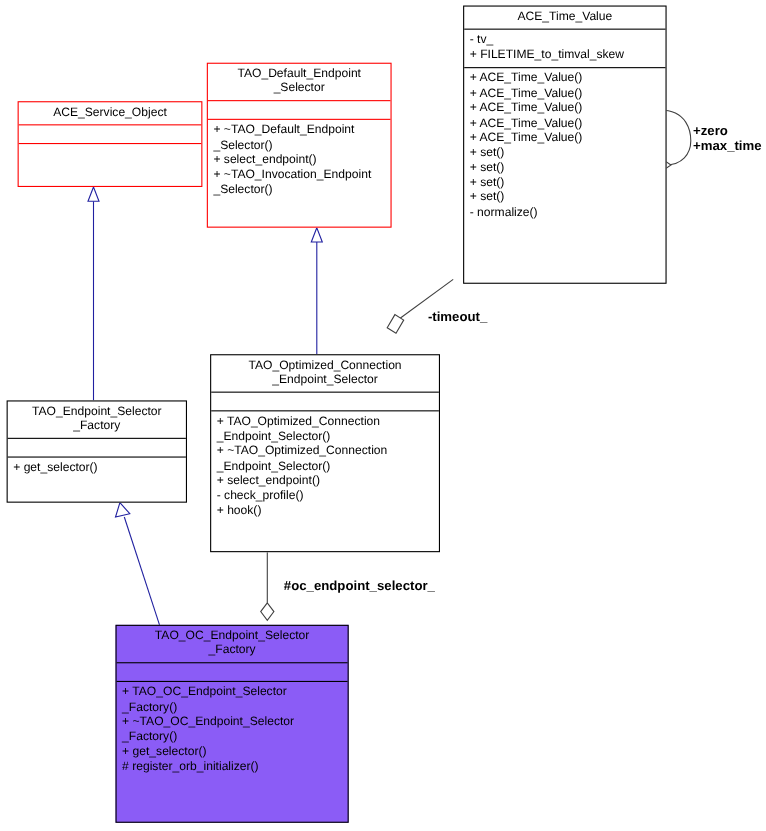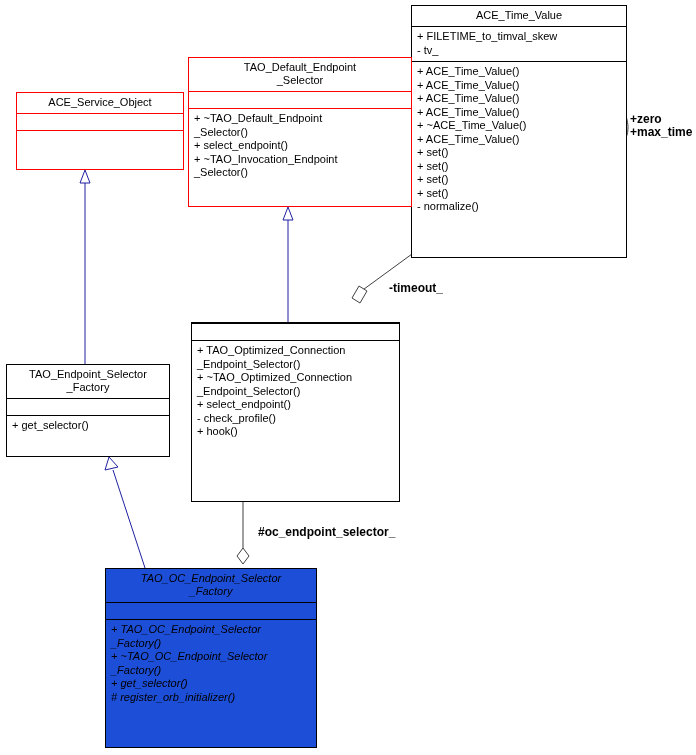--- a/index.html
+++ b/index.html
@@ -104,7 +104,7 @@
 <div class="edge-label" style="left:389px; top:282px;">-timeout_</div>
 <div class="edge-label" style="left:258px; top:526px;">#oc_endpoint_selector_</div>
 
-<div class="uml-box" style="left:411px; top:5px; width:216px; height:253px;">
+<div class="uml-box" style="left:421px; top:5px; width:185px; height:253px;">
   <div class="uml-title">ACE_Time_Value</div>
   <div class="uml-sep"></div>
   <div class="uml-attrs">

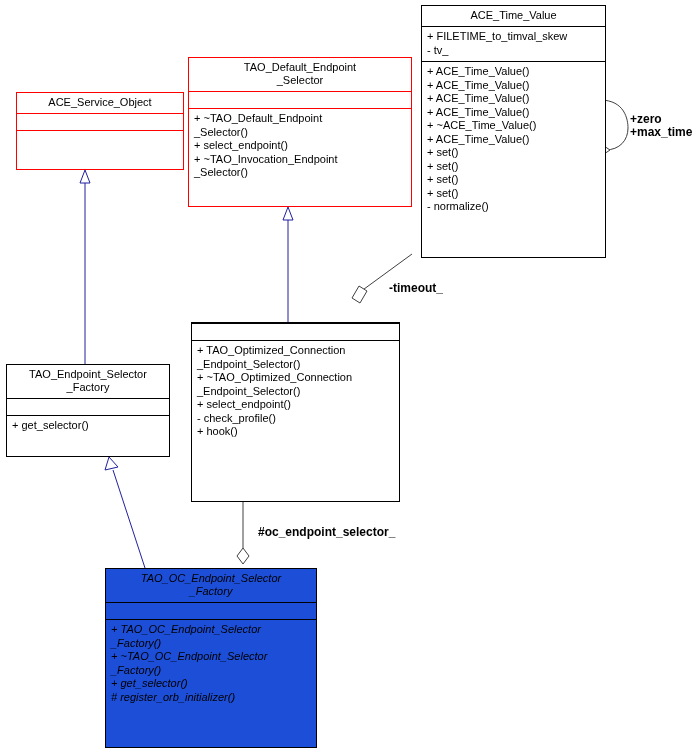--- a/index.html
+++ b/index.html
@@ -108,8 +108,8 @@
   <div class="uml-title">ACE_Time_Value</div>
   <div class="uml-sep"></div>
   <div class="uml-attrs">
+    <div class="uml-row">- tv_</div>
     <div class="uml-row">+ FILETIME_to_timval_skew</div>
-    <div class="uml-row">- tv_</div>
   </div>
   <div class="uml-sep"></div>
   <div class="uml-ops">

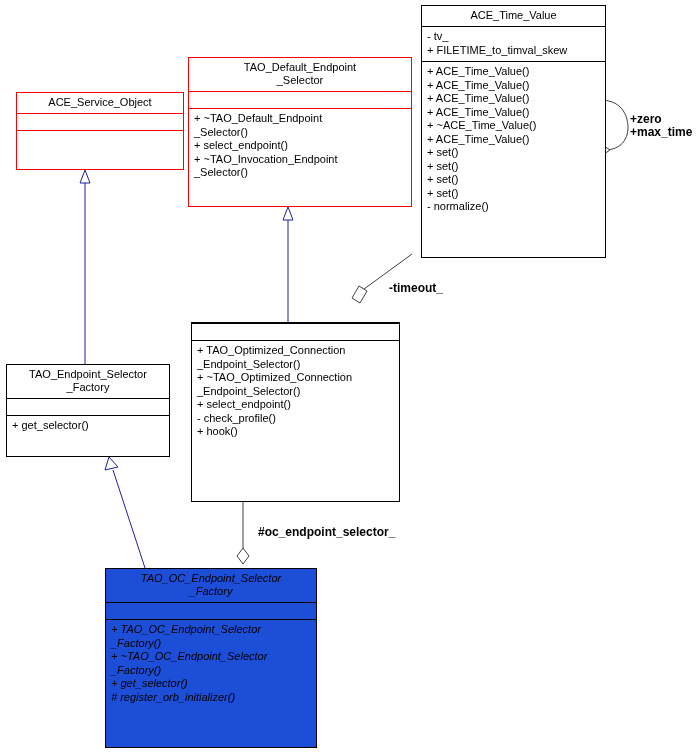--- a/index.html
+++ b/index.html
@@ -127,7 +127,7 @@
   </div>
 </div>
 
-<div class="uml-box red" style="left:188px; top:57px; width:224px; height:150px;">
+<div class="uml-box red" style="left:188px; top:57px; width:168px; height:150px;">
   <div class="uml-title">TAO_Default_Endpoint
 _Selector</div>
   <div class="uml-sep"></div>

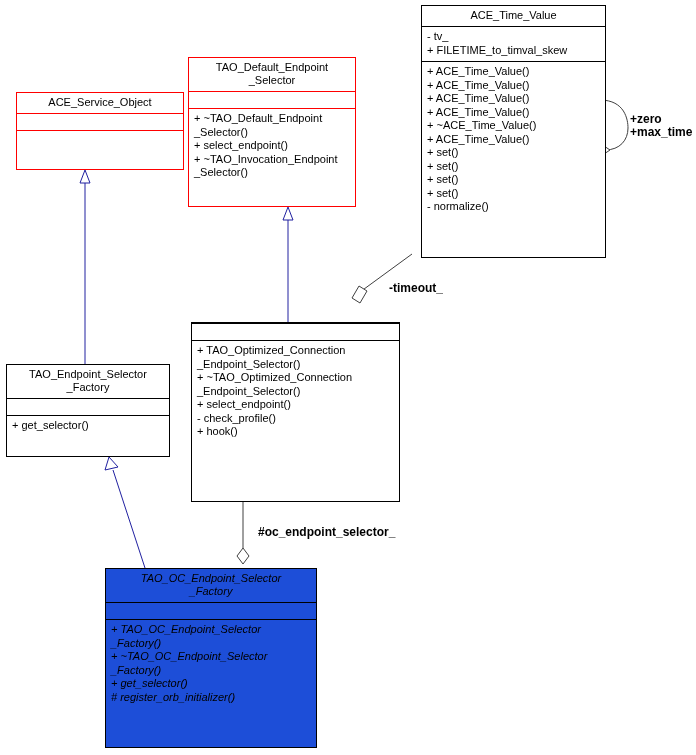--- a/index.html
+++ b/index.html
@@ -117,7 +117,6 @@
     <div class="uml-row">+ ACE_Time_Value()</div>
     <div class="uml-row">+ ACE_Time_Value()</div>
     <div class="uml-row">+ ACE_Time_Value()</div>
-    <div class="uml-row">+ ~ACE_Time_Value()</div>
     <div class="uml-row">+ ACE_Time_Value()</div>
     <div class="uml-row">+ set()</div>
     <div class="uml-row">+ set()</div>

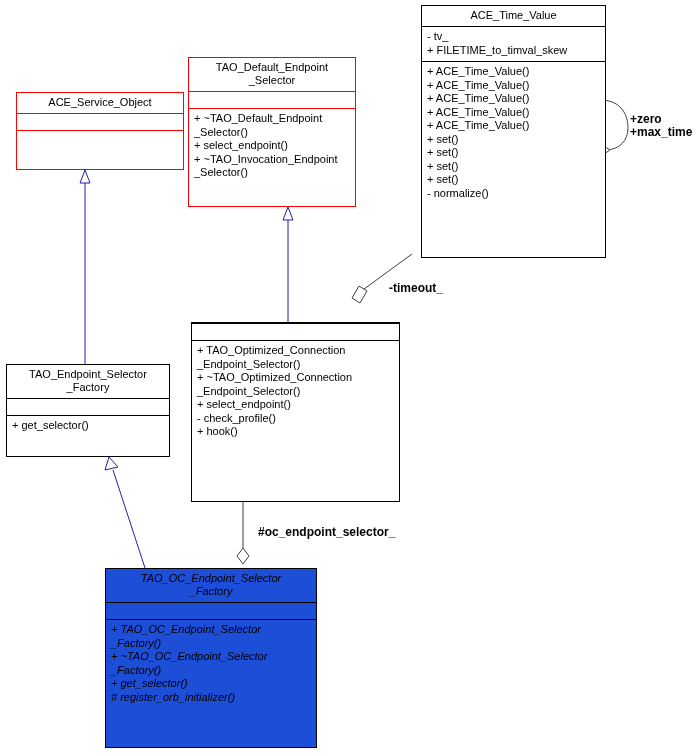--- a/index.html
+++ b/index.html
@@ -161,6 +161,8 @@
 </div>
 
 <div class="uml-box" style="left:191px; top:322px; width:209px; height:180px;">
+  <div class="uml-title">TAO_Optimized_Connection
+_Endpoint_Selector</div>
   <div class="uml-sep"></div>
   <div class="uml-attrs empty"></div>
   <div class="uml-sep"></div>

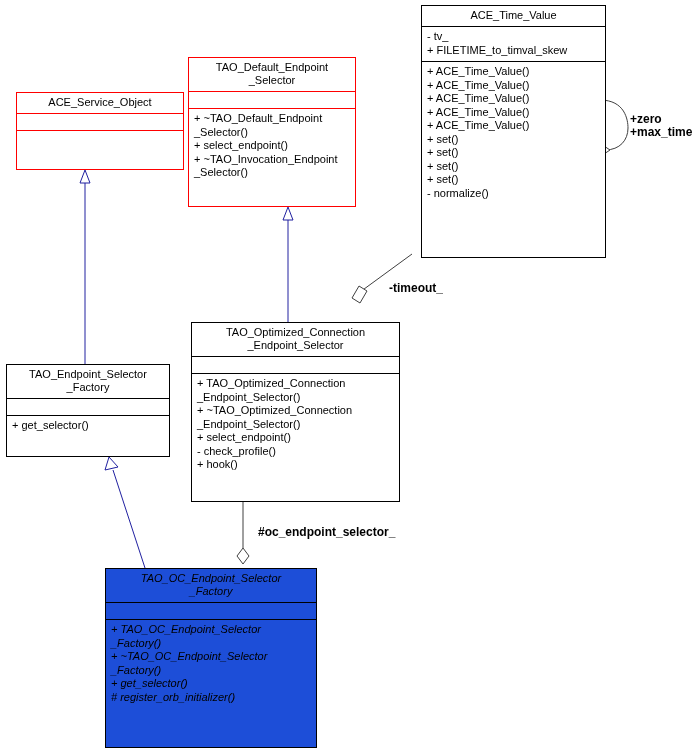--- a/index.html
+++ b/index.html
@@ -23,7 +23,7 @@
     border: 1px solid #000000;
   }
   .uml-box.red { border-color: #ff0000; }
-  .uml-box.filled { background: #1d4ed8; font-style: italic; }
+  .uml-box.filled { background: #8b5cf6; }
   .uml-title {
     text-align: center;
     padding: 3px 4px 4px 4px;

